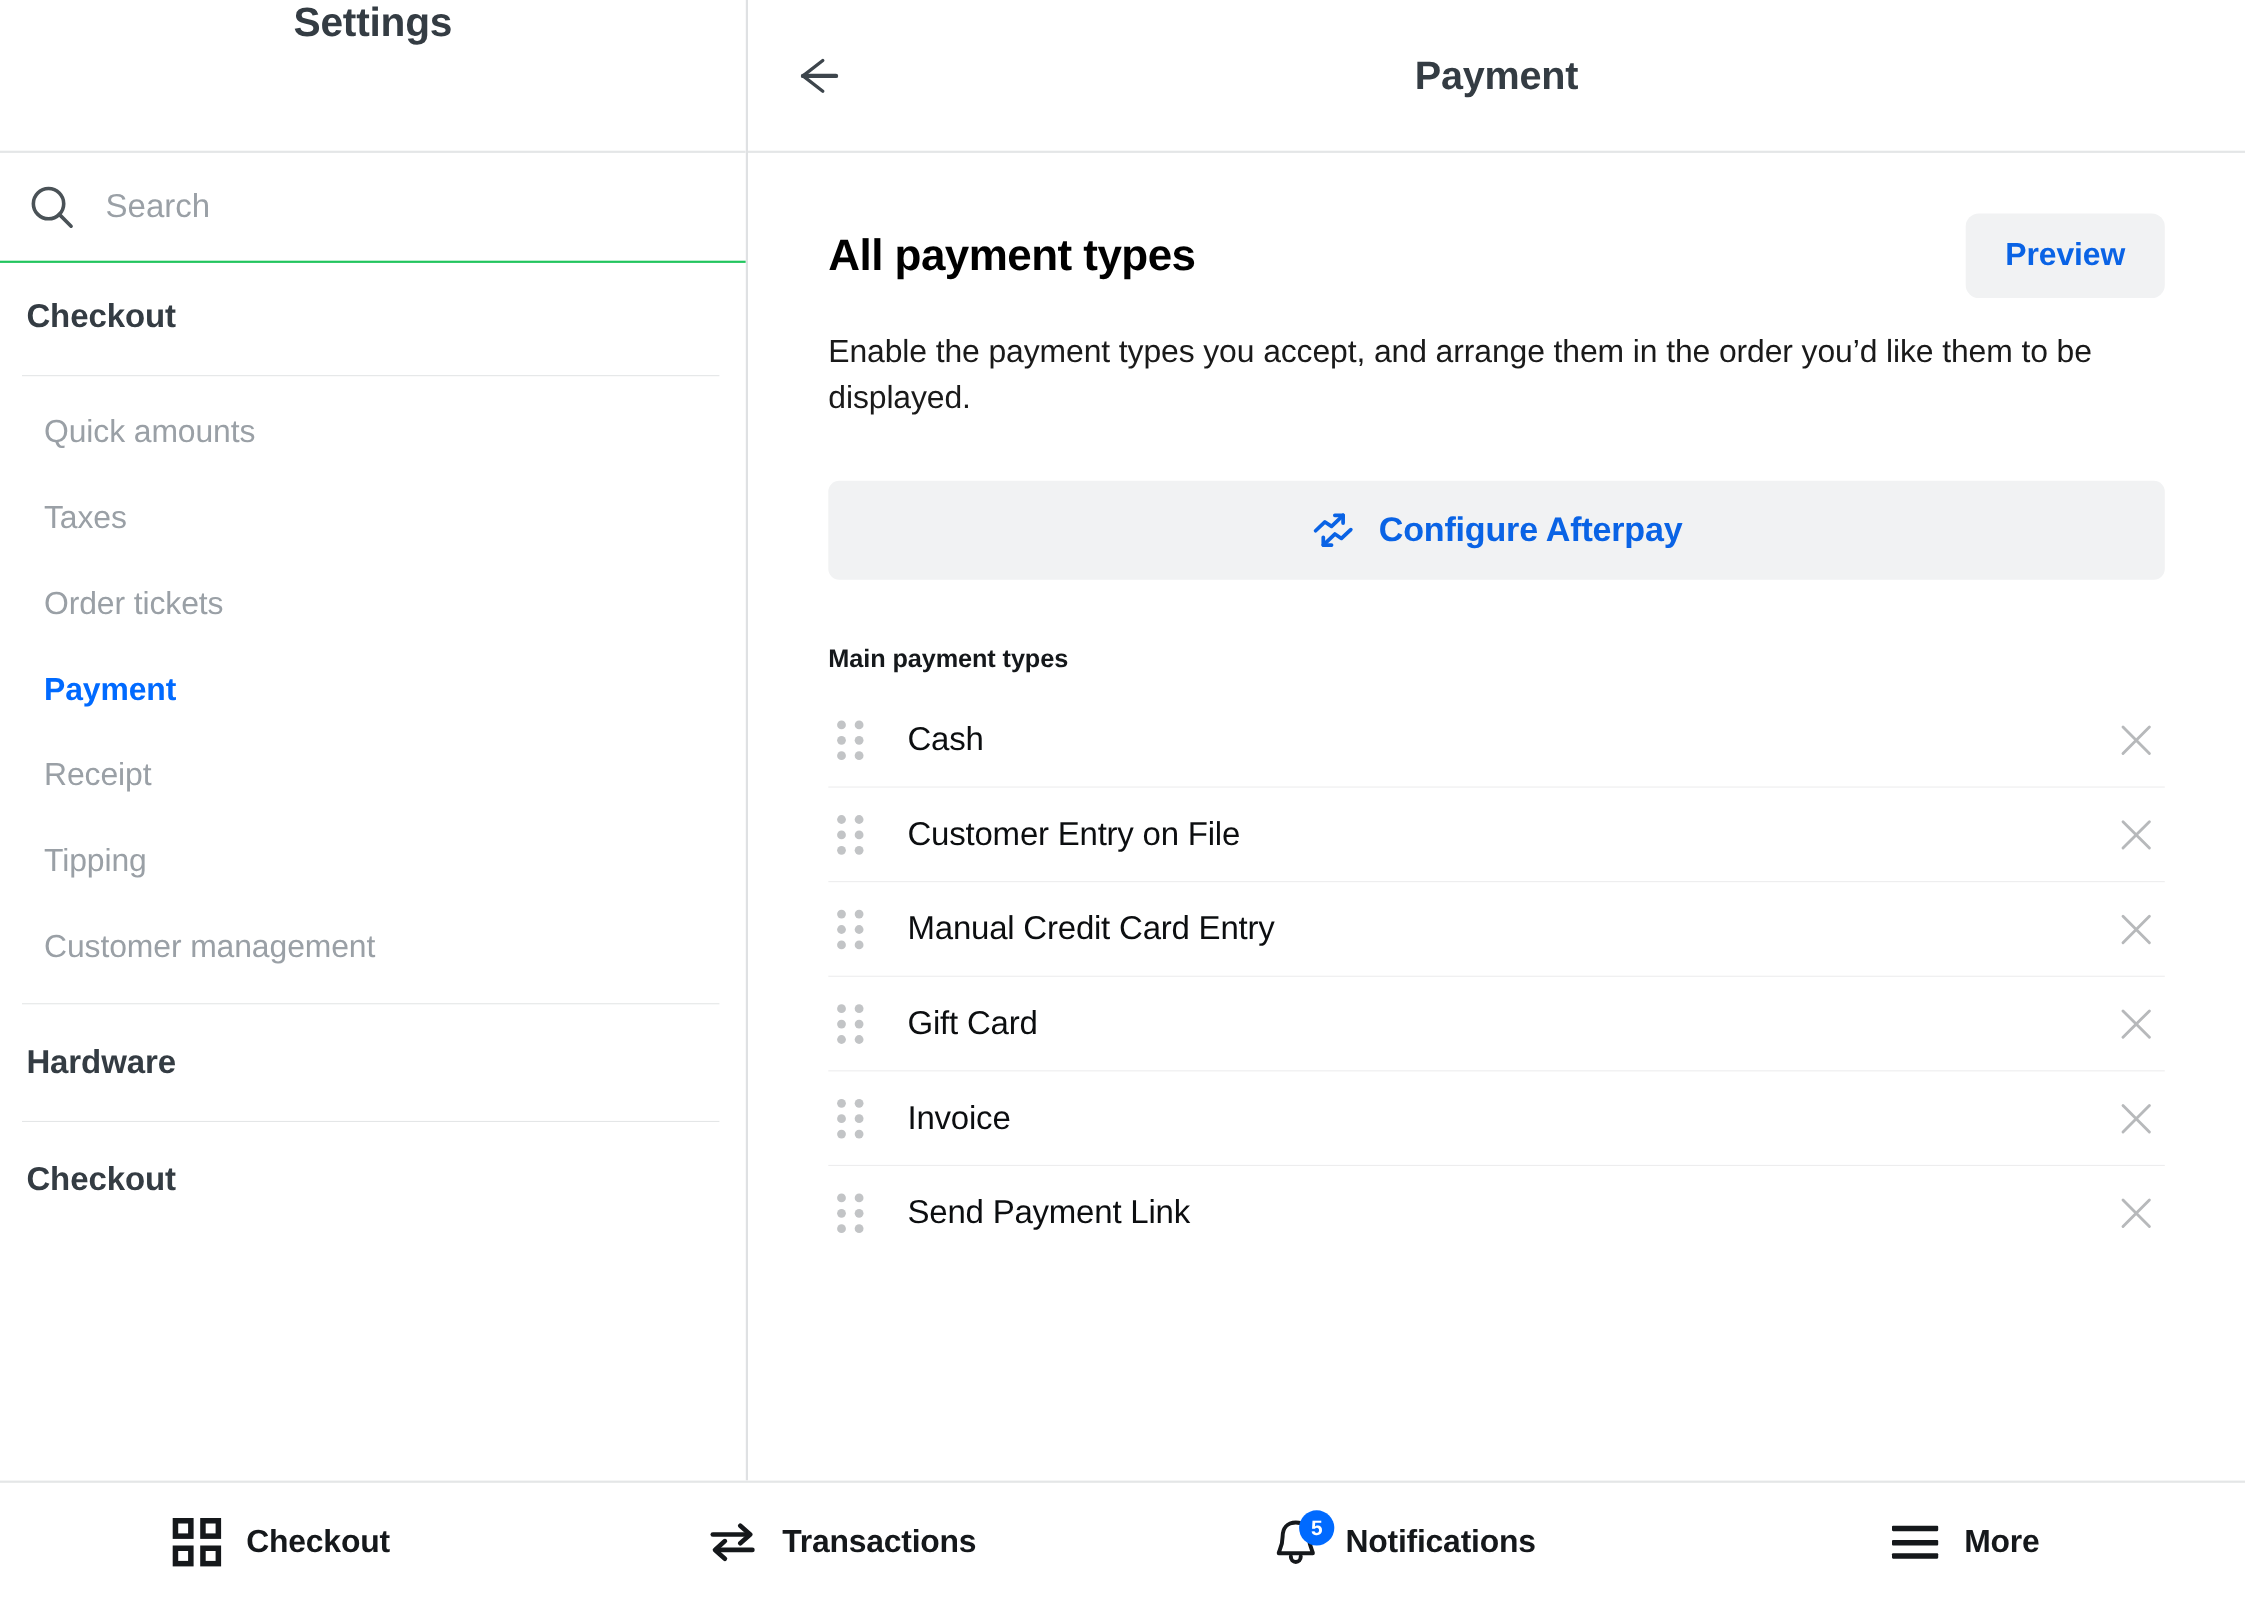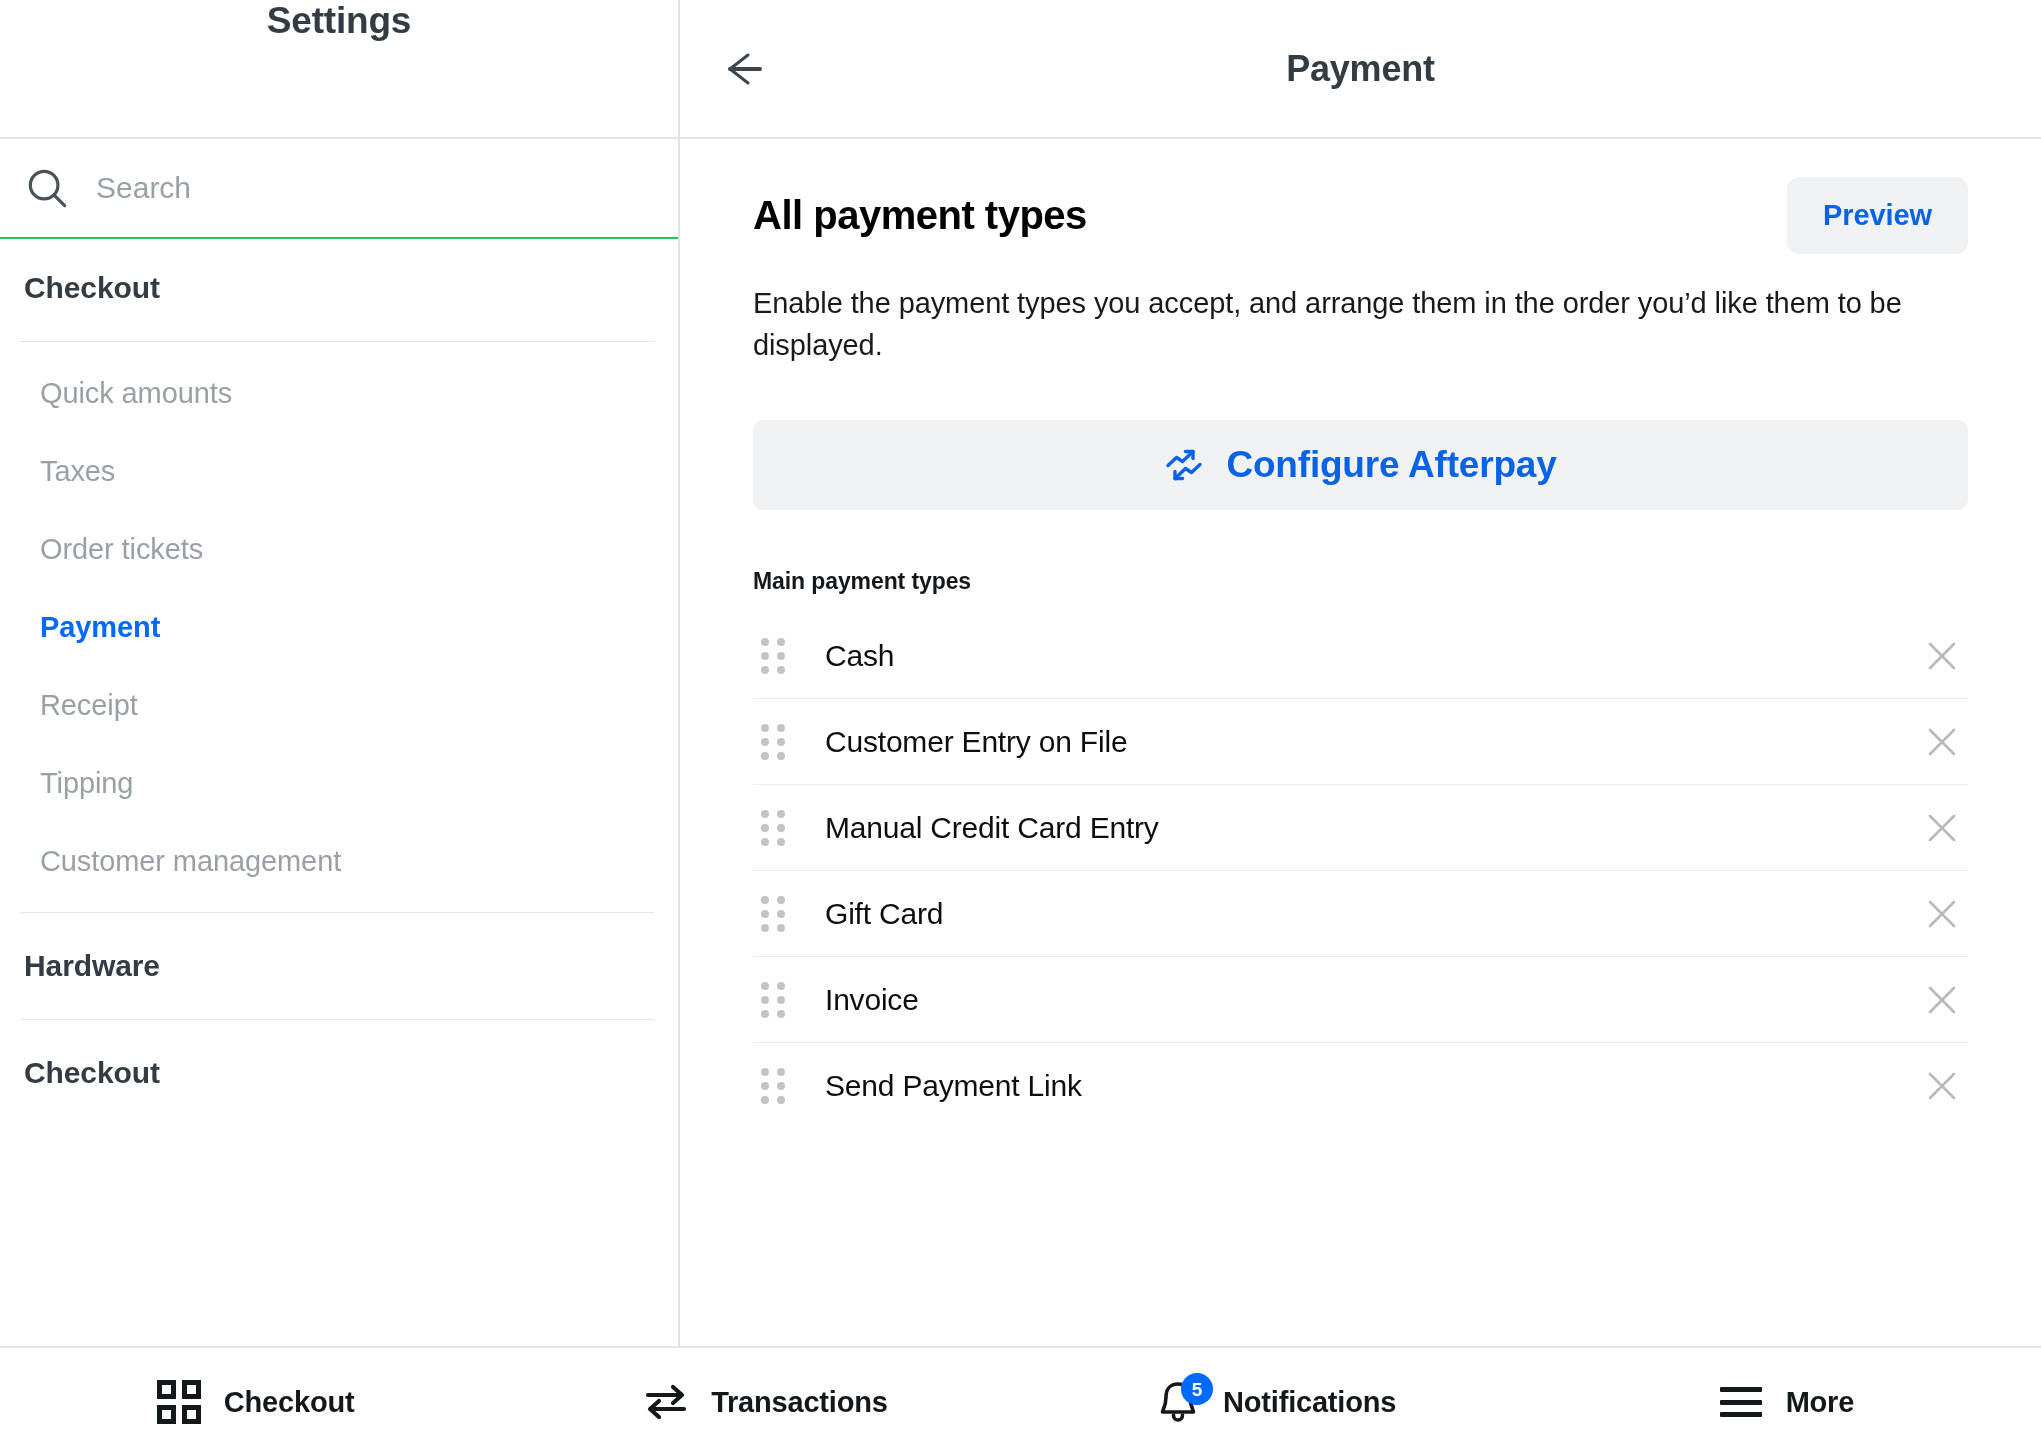--- a/index.html
+++ b/index.html
@@ -160,7 +160,7 @@
     display: flex;
     align-items: center;
     justify-content: space-between;
-    padding-top: 38px;
+    padding-top: 55px;
   }
   .section-title {
     font-size: 40px;

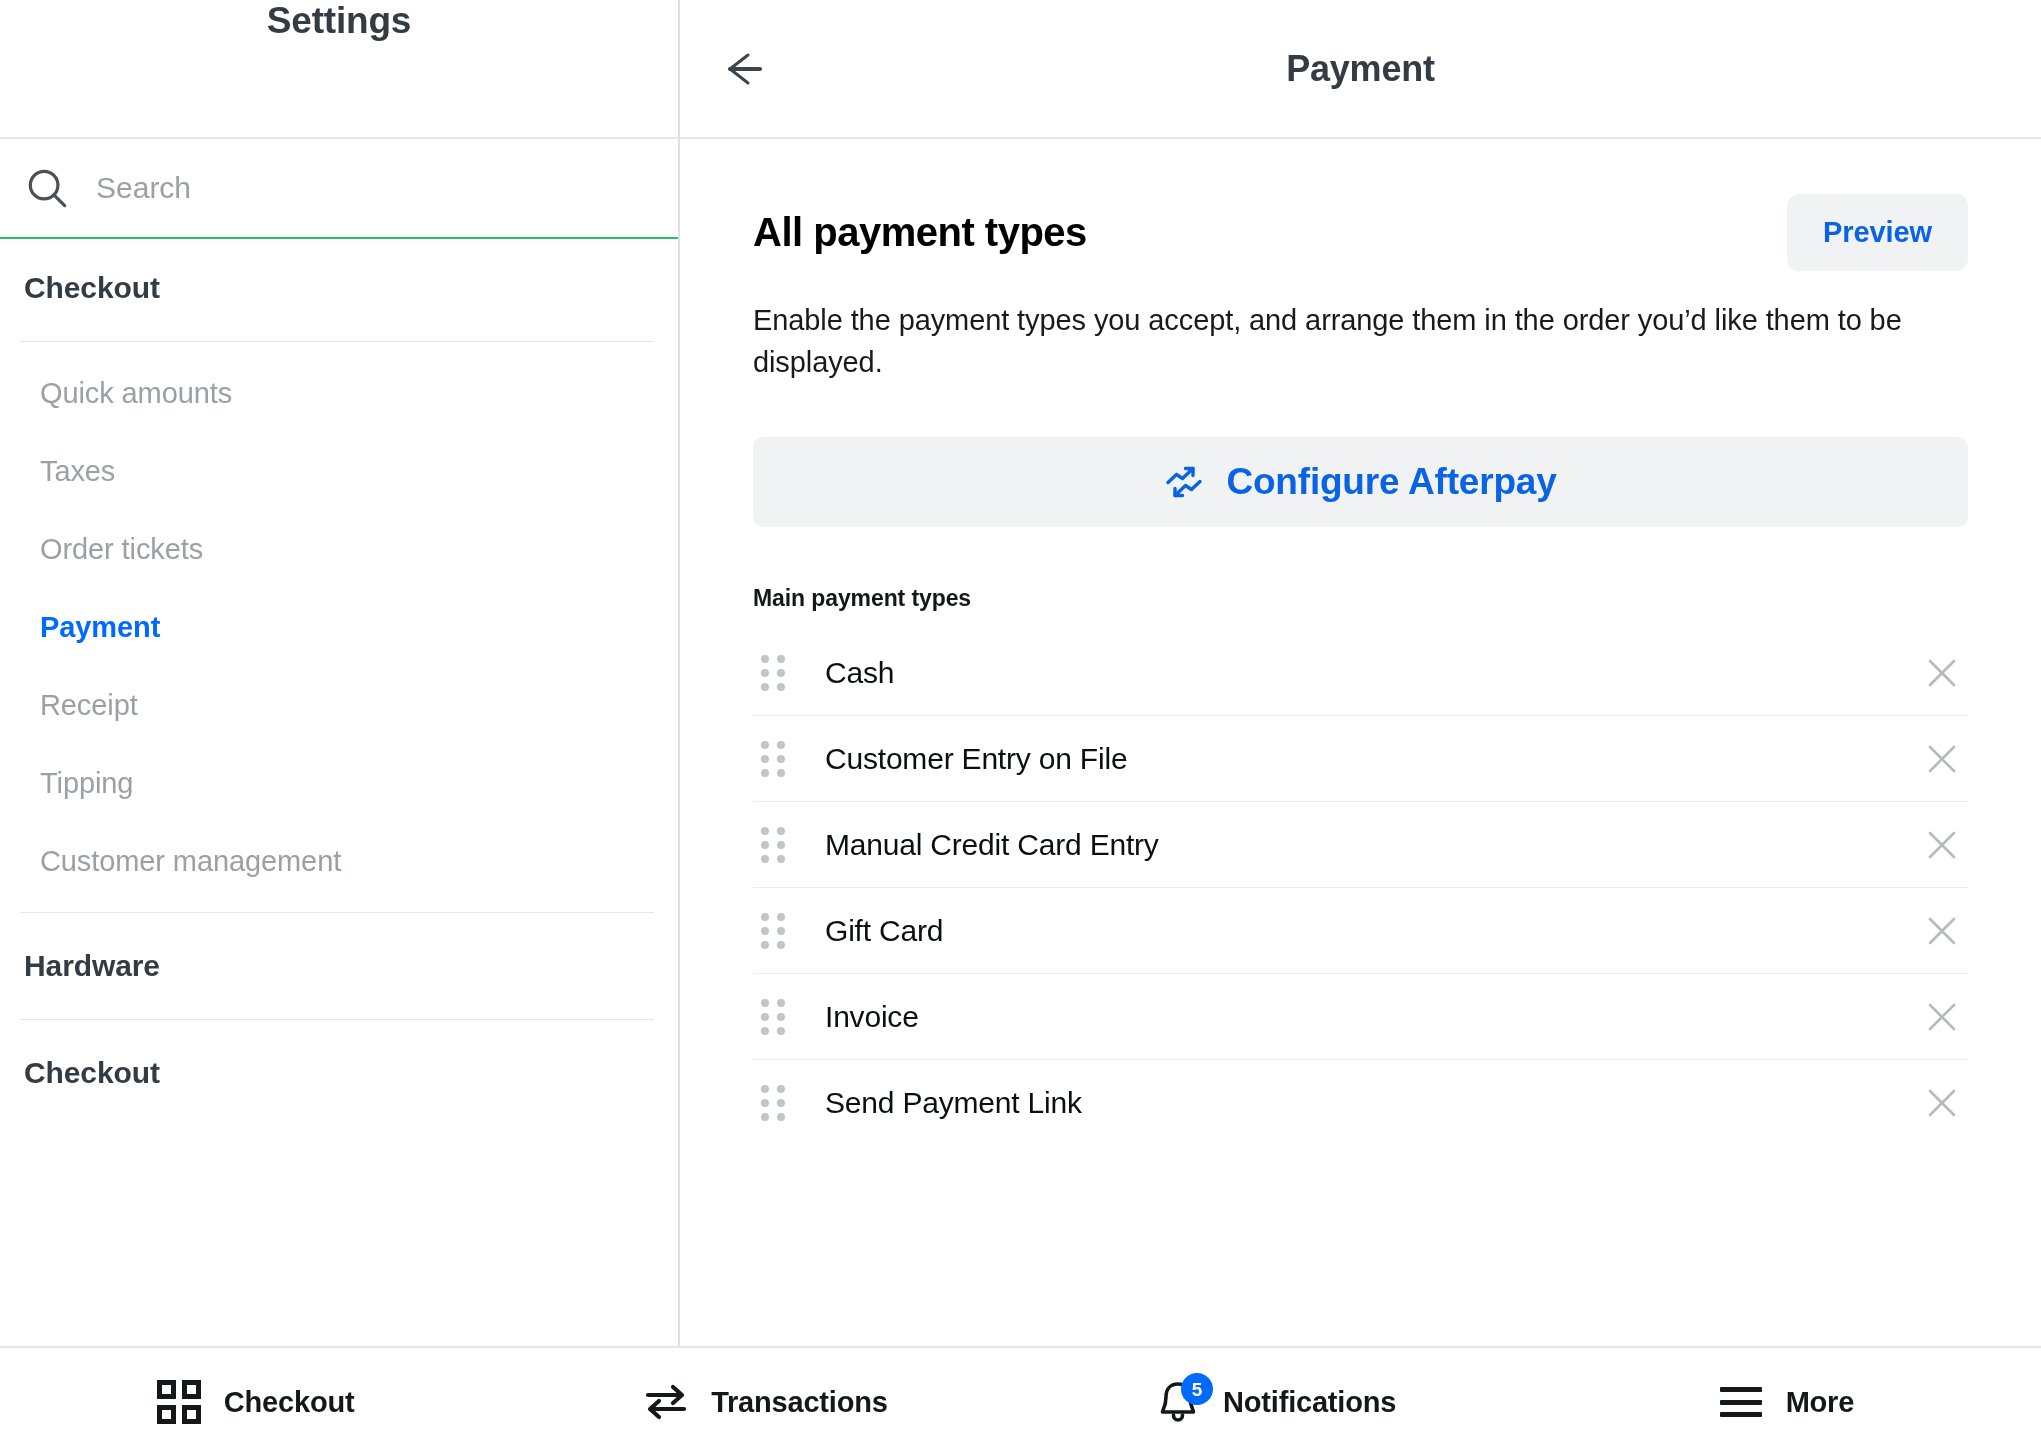--- a/index.html
+++ b/index.html
@@ -204,7 +204,7 @@
   }
   .afterpay-label {
     color: #0a63e5;
-    font-size: 37px;
+    font-size: 31px;
     font-weight: 700;
     letter-spacing: -0.2px;
   }

